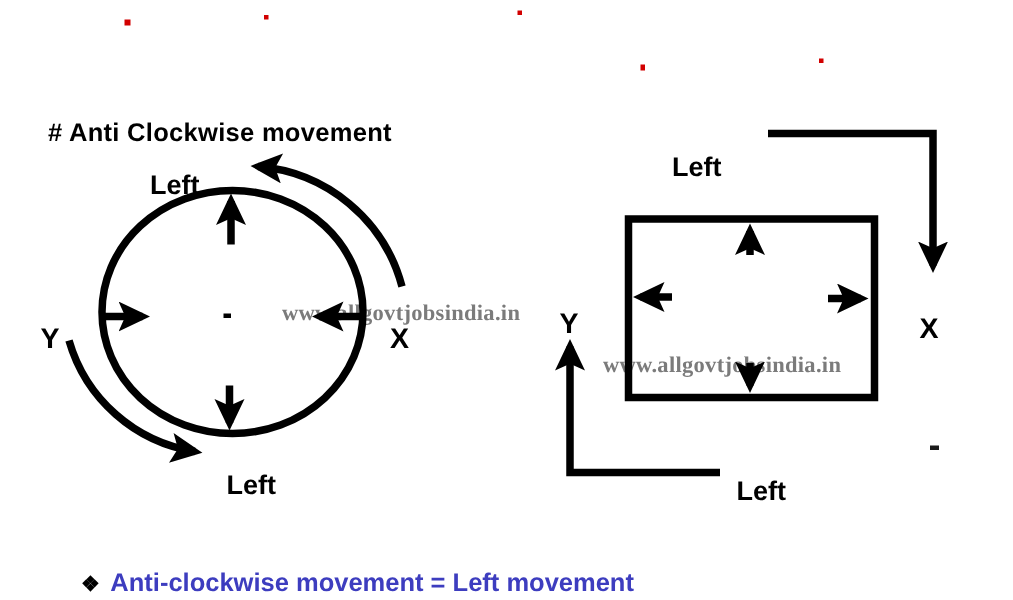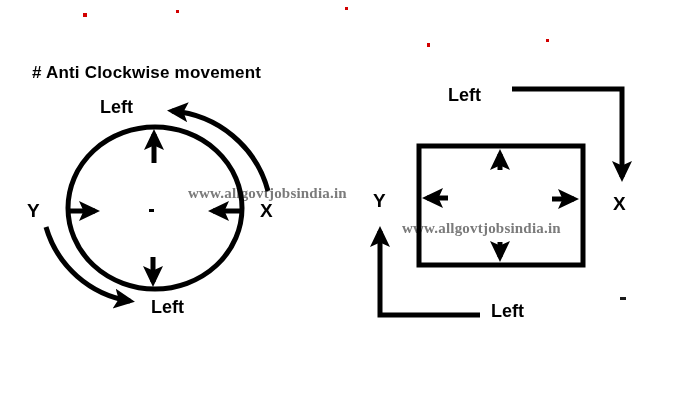--- a/index.html
+++ b/index.html
@@ -7,7 +7,7 @@
     position:relative;width:675px;height:400px;background:#ffffff;overflow:hidden;
     font-family:"Liberation Sans",sans-serif;
   }
-  .abs{position:absolute;white-space:nowrap;}
+  .abs{position:absolute;white-space:nowrap;margin-top:16px;}
   .title{font-size:17px;font-weight:bold;color:#000;letter-spacing:.2px;}
   .dirlabel{font-size:18px;font-weight:bold;color:#000;}
   .axis{font-size:19px;font-weight:bold;color:#000;}

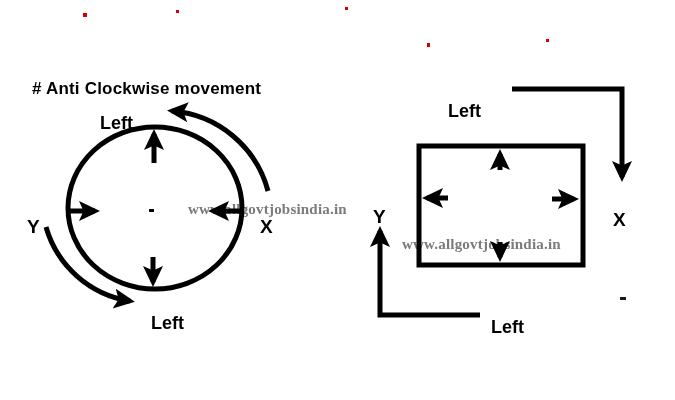--- a/index.html
+++ b/index.html
@@ -70,6 +70,9 @@
   <span class="abs axis label-layer" style="left:373px;top:190px;">Y</span>
   <span class="abs axis label-layer" style="left:613px;top:193px;">X</span>
 
+  <div class="abs caption" style="left:54px;top:363px;">
+    <span class="bullet">❖</span><span>Anti-clockwise movement = Left movement</span>
+  </div>
 
   <div class="red-dot" style="left:83px;top:13px;width:4px;height:4px;"></div>
   <div class="red-dot" style="left:176px;top:10px;width:3px;height:3px;"></div>

